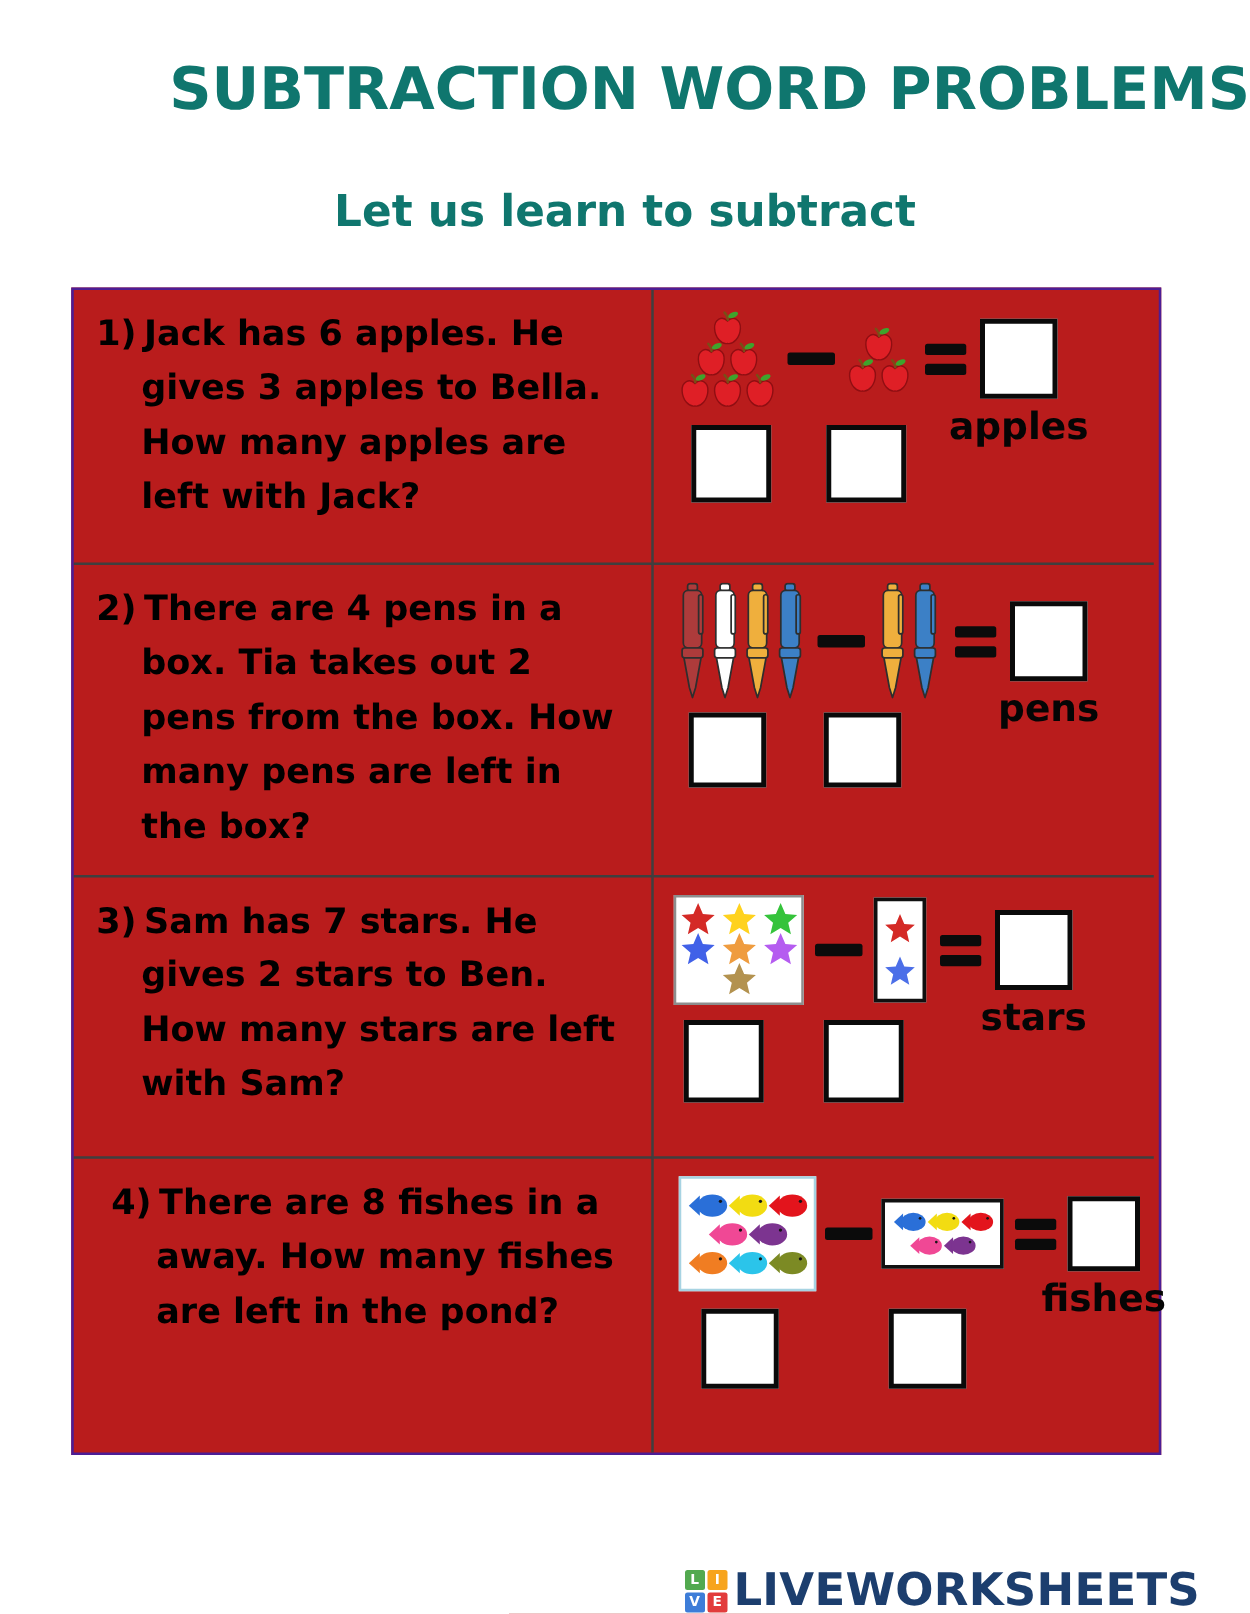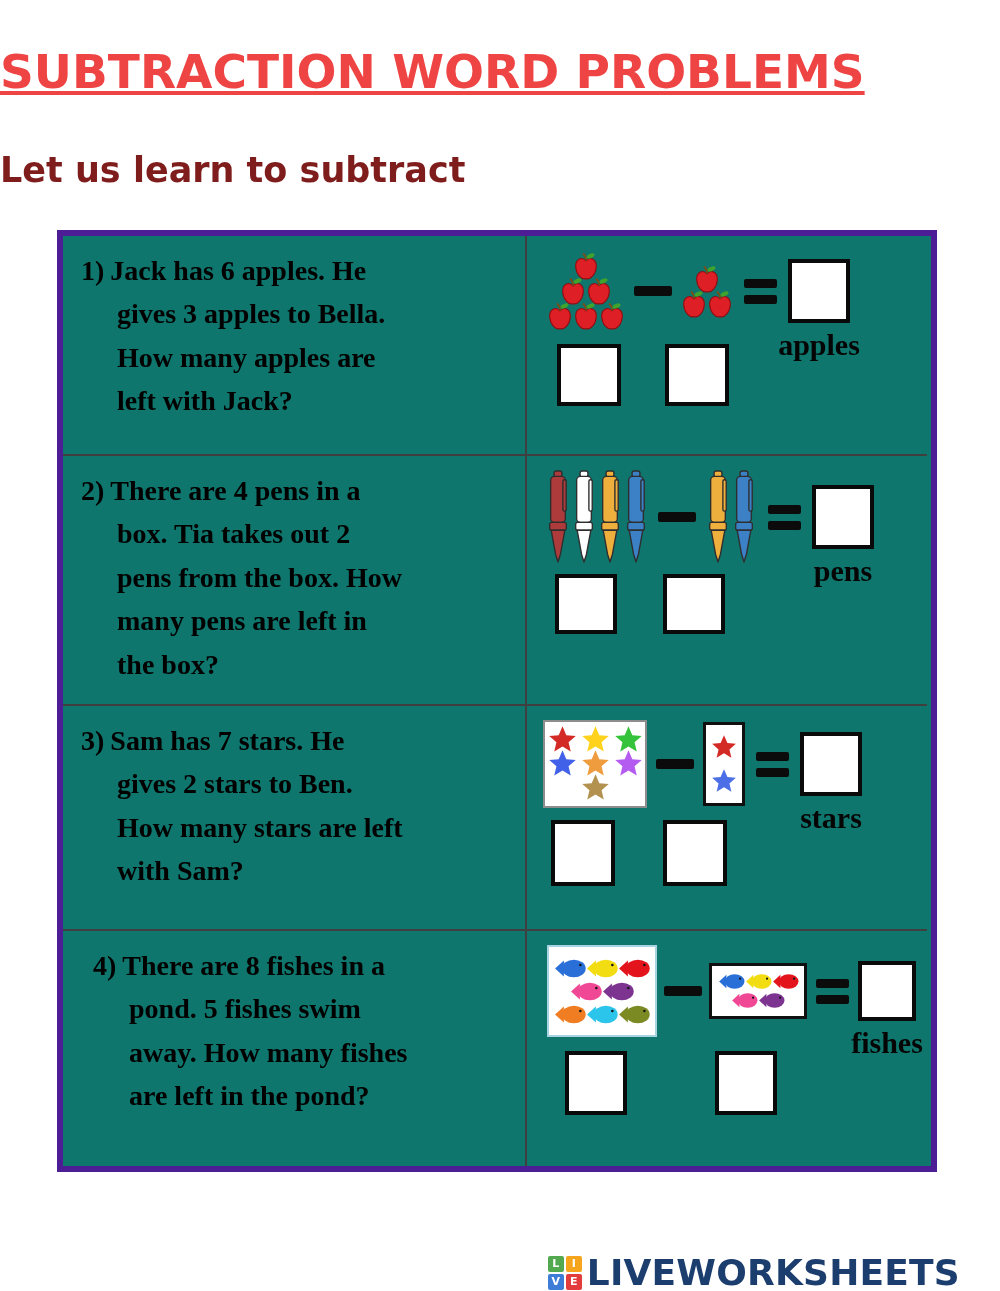--- a/index.html
+++ b/index.html
@@ -7,8 +7,8 @@
     width:1000px;height:1291px;position:relative;overflow:hidden;
     background:#ffffff;font-family:"DejaVu Sans","Liberation Sans",sans-serif;color:#000;
   }
-  .page-title{position:absolute;top:44px;left:0;width:100%;text-align:left;
-    font-size:47px;font-weight:800;letter-spacing:0;color:#ef4444;text-decoration:underline;}
+  .page-title{position:absolute;top:44px;left:0;width:100%;text-align:right;
+    font-size:47px;font-weight:800;letter-spacing:0;color:#0f766e;}
   .page-subtitle{position:absolute;top:150px;left:0;width:100%;
     font-size:35px;font-weight:800;color:#7f1d1d;}
 

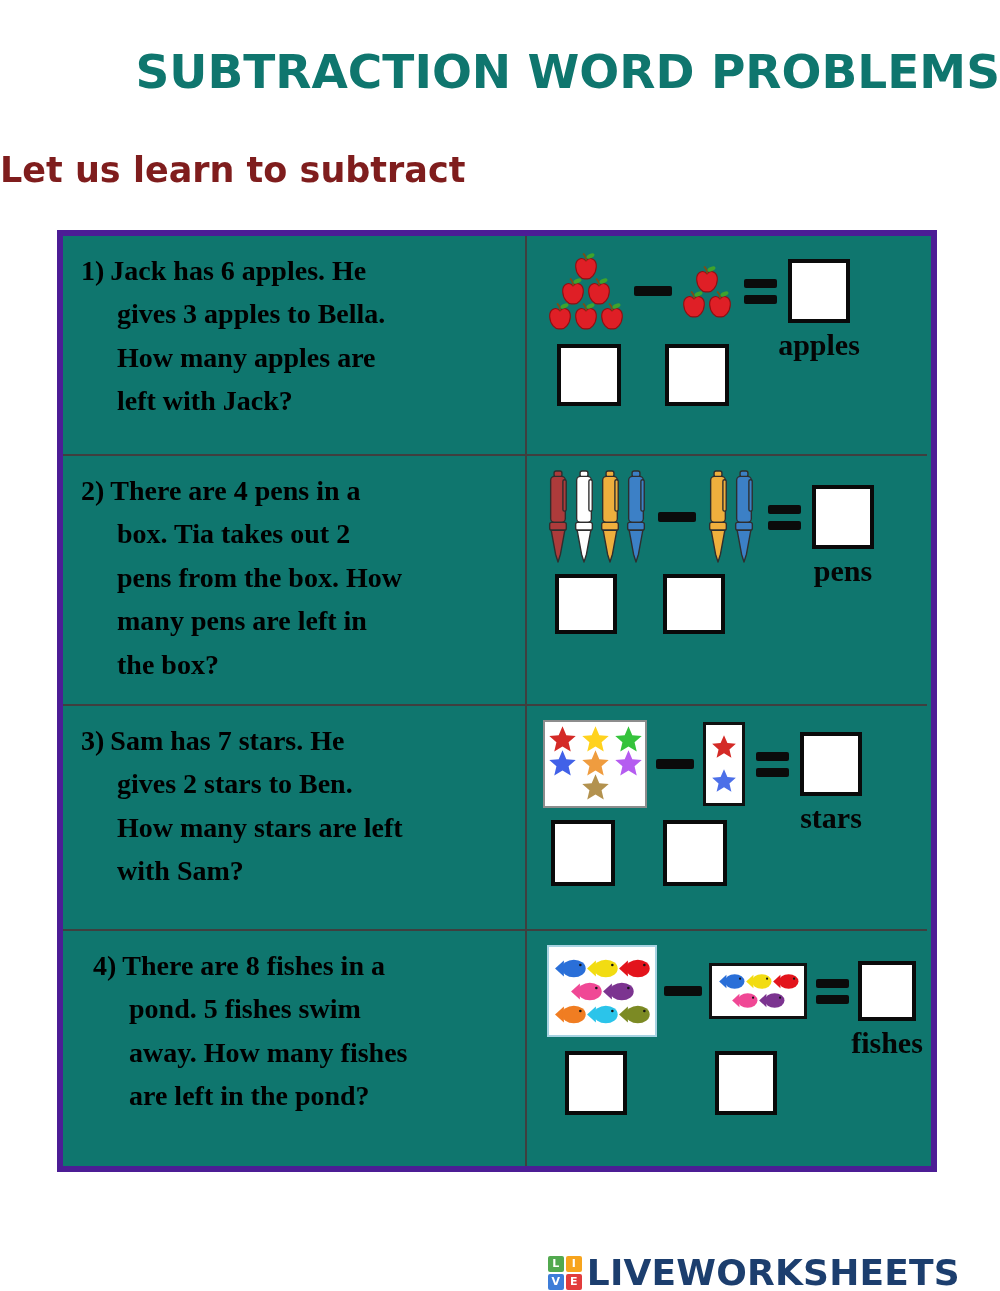--- a/index.html
+++ b/index.html
@@ -9,8 +9,8 @@
   }
   .page-title{position:absolute;top:44px;left:0;width:100%;text-align:right;
     font-size:47px;font-weight:800;letter-spacing:0;color:#0f766e;}
-  .page-subtitle{position:absolute;top:150px;left:0;width:100%;
-    font-size:35px;font-weight:800;color:#7f1d1d;}
+  .page-subtitle{position:absolute;top:150px;left:0;width:100%;text-align:center;
+    font-size:35px;font-weight:800;color:#0f766e;}
 
   .worksheet{position:absolute;top:230px;left:57px;width:868px;
     border:6px solid #4c1d95;display:grid;

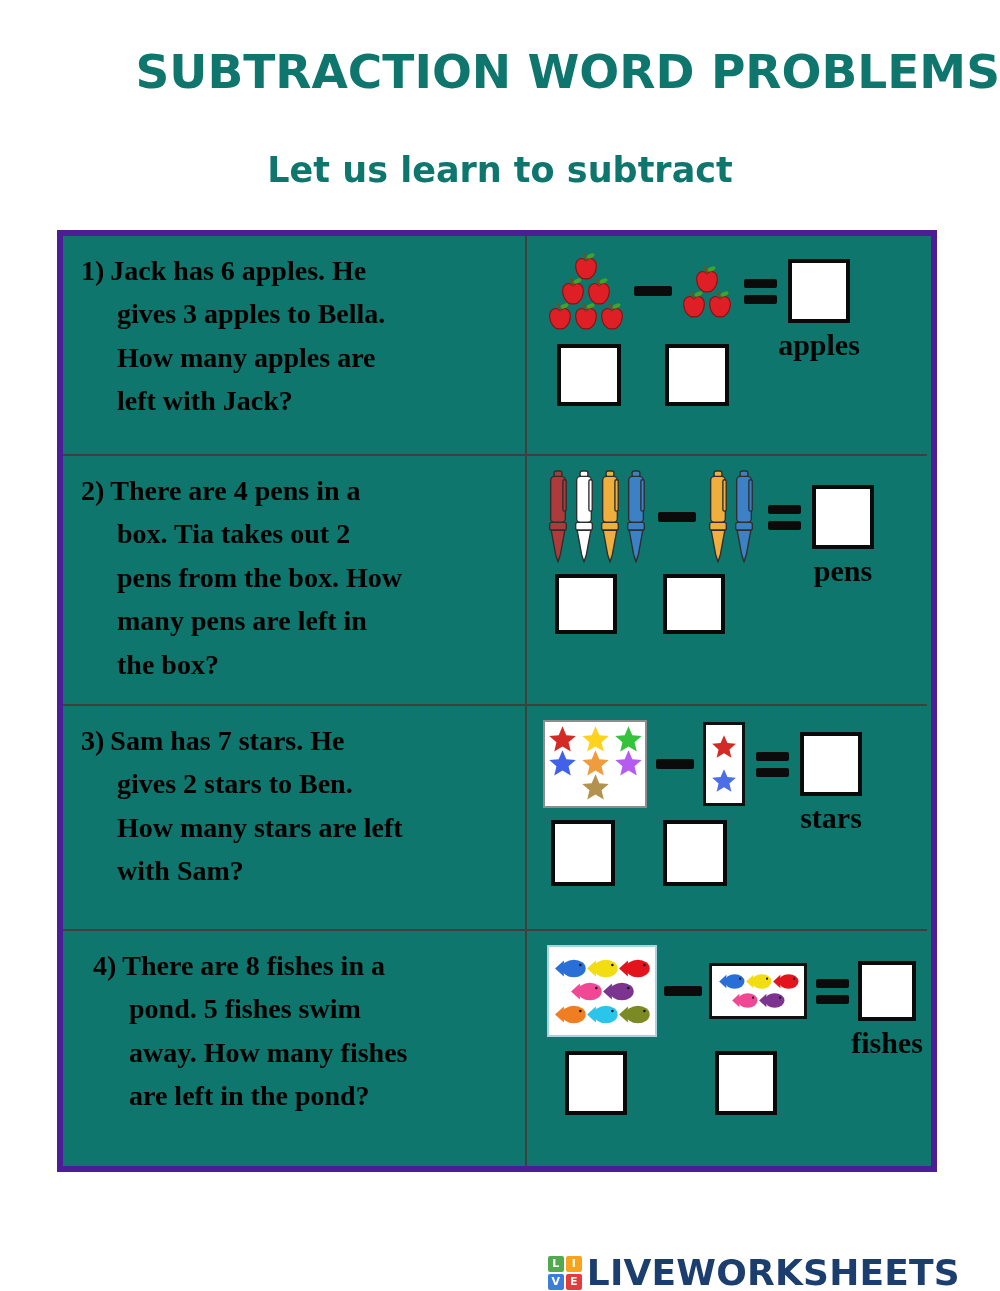--- a/index.html
+++ b/index.html
@@ -13,9 +13,9 @@
     font-size:35px;font-weight:800;color:#0f766e;}
 
   .worksheet{position:absolute;top:230px;left:57px;width:868px;
-    border:6px solid #4c1d95;display:grid;
+    border:2px solid #4c1d95;display:grid;
     grid-template-columns:464px 400px;
-    grid-template-rows:220px 250px 225px 235px;background:#0f766e;font-family:Liberation Serif, serif;}
+    grid-template-rows:220px 250px 225px 235px;background:#b91c1c;}
   .cell{box-sizing:border-box;border-bottom:2px solid #3f3f3f;}
   .worksheet .cell:nth-last-child(-n+2){border-bottom:none;margin-left:12px;}
   .text-cell{border-right:2px solid #3f3f3f;padding:13px 8px 0 18px;}

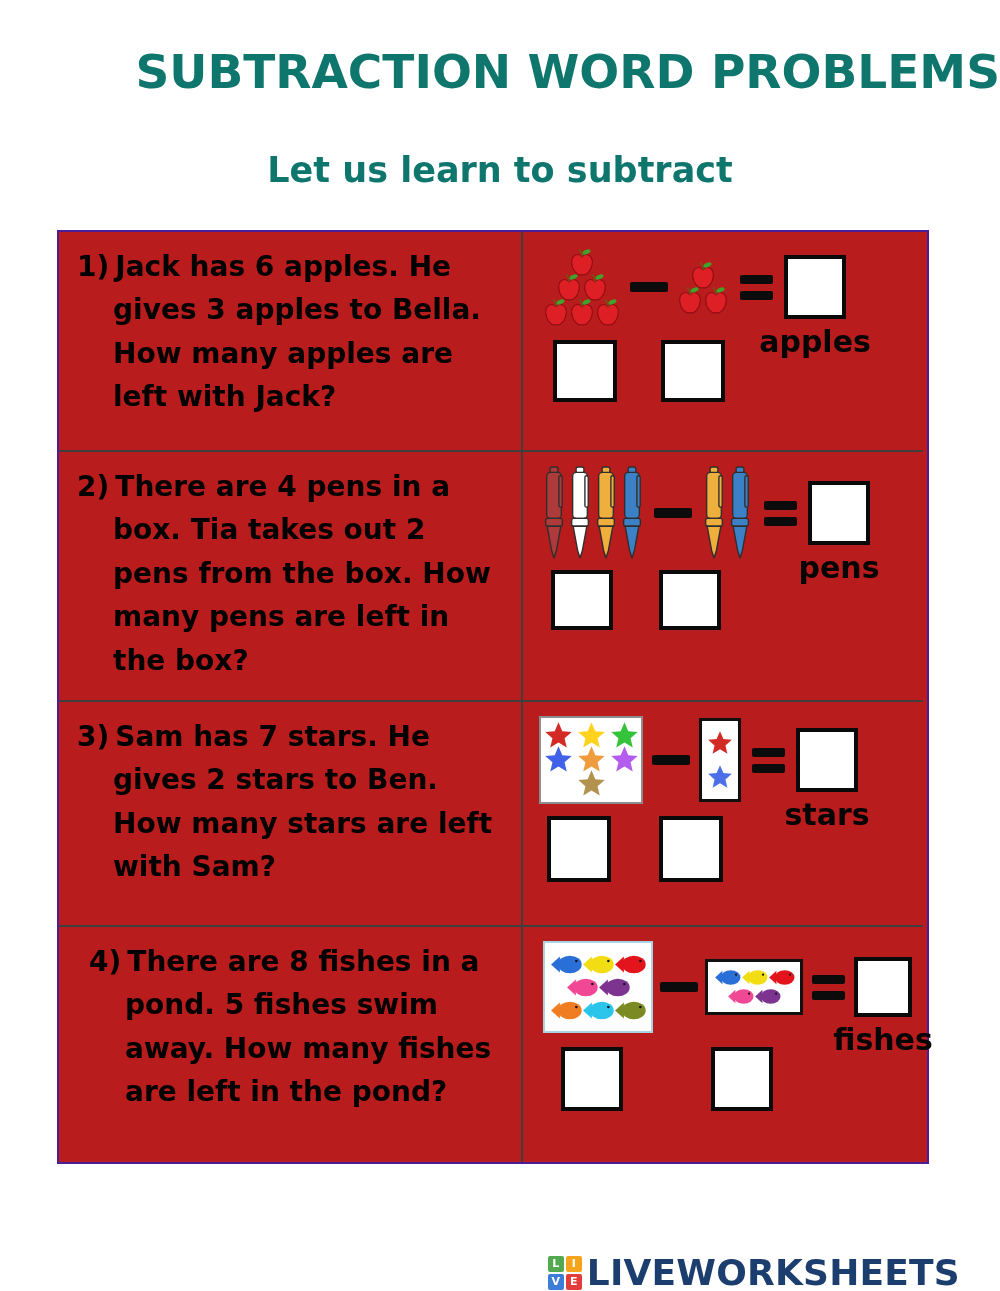--- a/index.html
+++ b/index.html
@@ -305,7 +305,6 @@
   <div class="cell text-cell">
     <p>
       <span class="tline first"><span class="pnum">4)</span><span>There are 8 fishes in a</span></span>
-      <span class="tline">pond. 5 fishes swim</span>
       <span class="tline">away. How many fishes</span>
       <span class="tline">are left in the pond?</span>
     </p>

